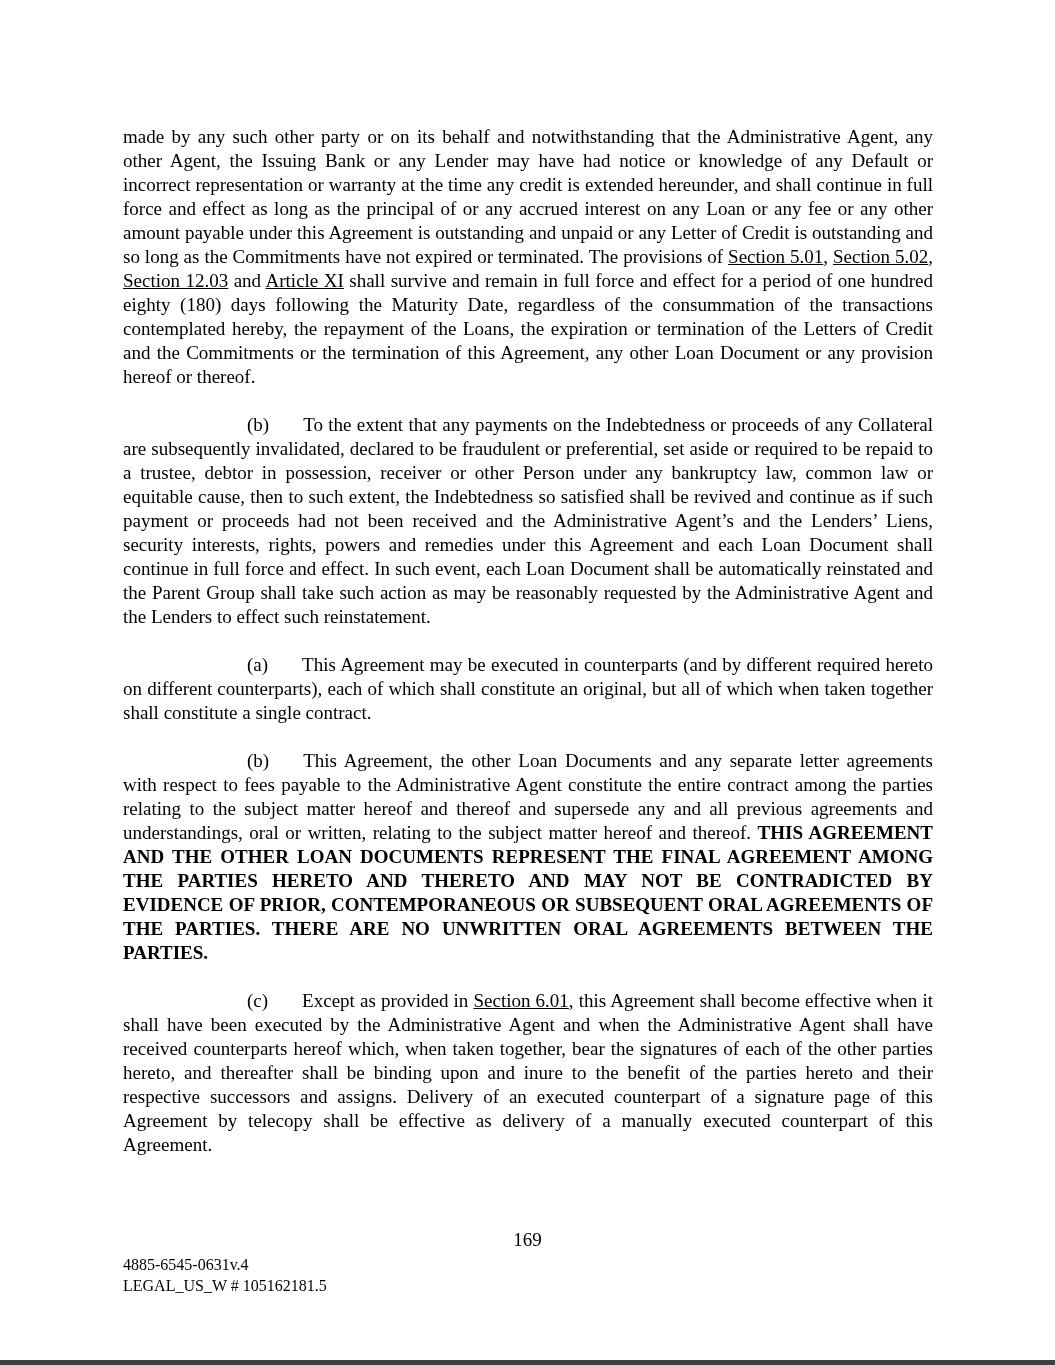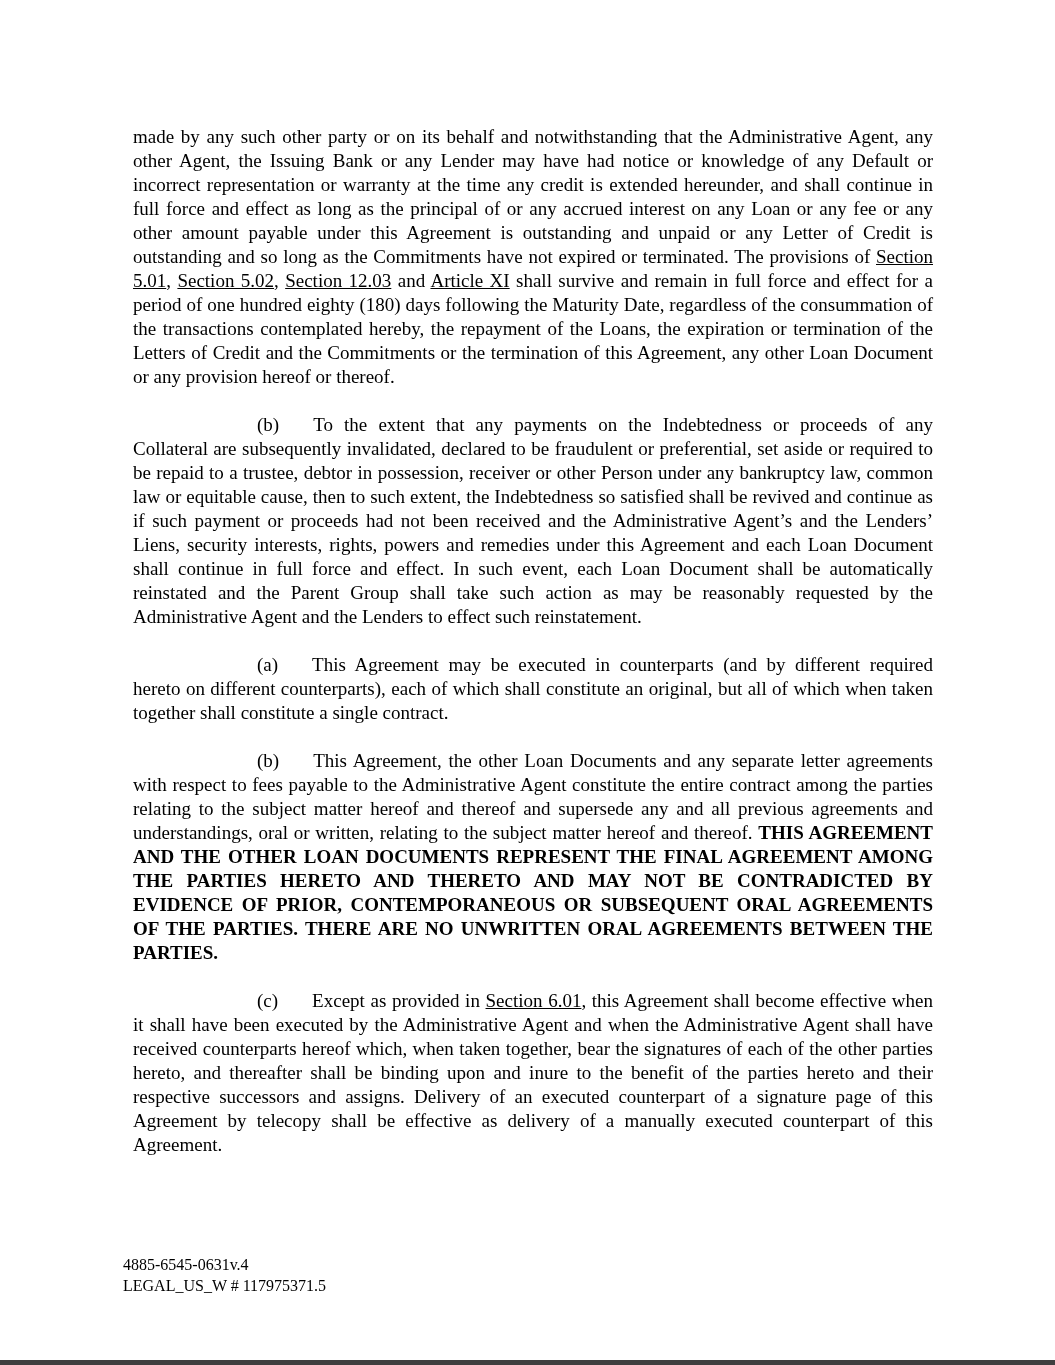--- a/index.html
+++ b/index.html
@@ -24,7 +24,7 @@
     width: 810px;
   }
   p.para {
-    margin: 0 0 24px 10px;
+    margin: 0 0 24px 0;
     text-align: justify;
     font-size: 19px;
     line-height: 24px;

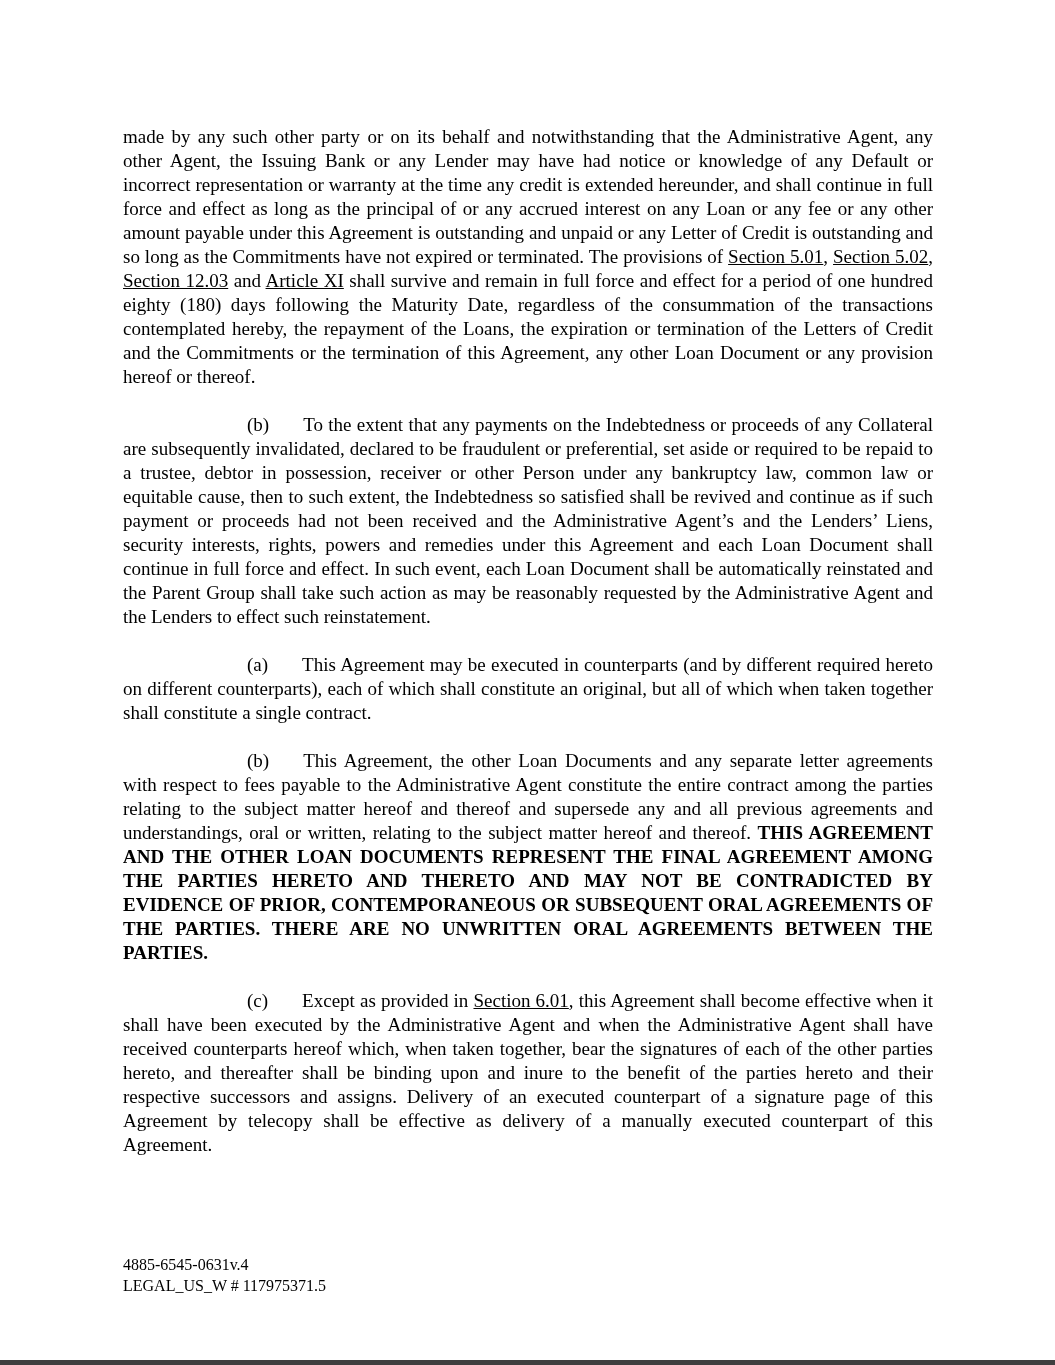--- a/index.html
+++ b/index.html
@@ -74,6 +74,7 @@
       <p class="para indent-list"><span>(c)</span><span class="tab"></span><span>Except as provided in </span><span class="underline">Section 6.01</span><span>, this Agreement shall become effective when it shall have been executed by the Administrative Agent and when the Administrative Agent shall have received counterparts hereof which, when taken together, bear the signatures of each of the other parties hereto, and thereafter shall be binding upon and inure to the benefit of the parties hereto and their respective successors and assigns.  Delivery of an executed counterpart of a signature page of this Agreement by telecopy shall be effective as delivery of a manually executed counterpart of this Agreement.</span></p>
     </main>
 
+  <div class="page-number">169</div>
 
   <footer class="doc-footer">
     <div>4885-6545-0631v.4</div>

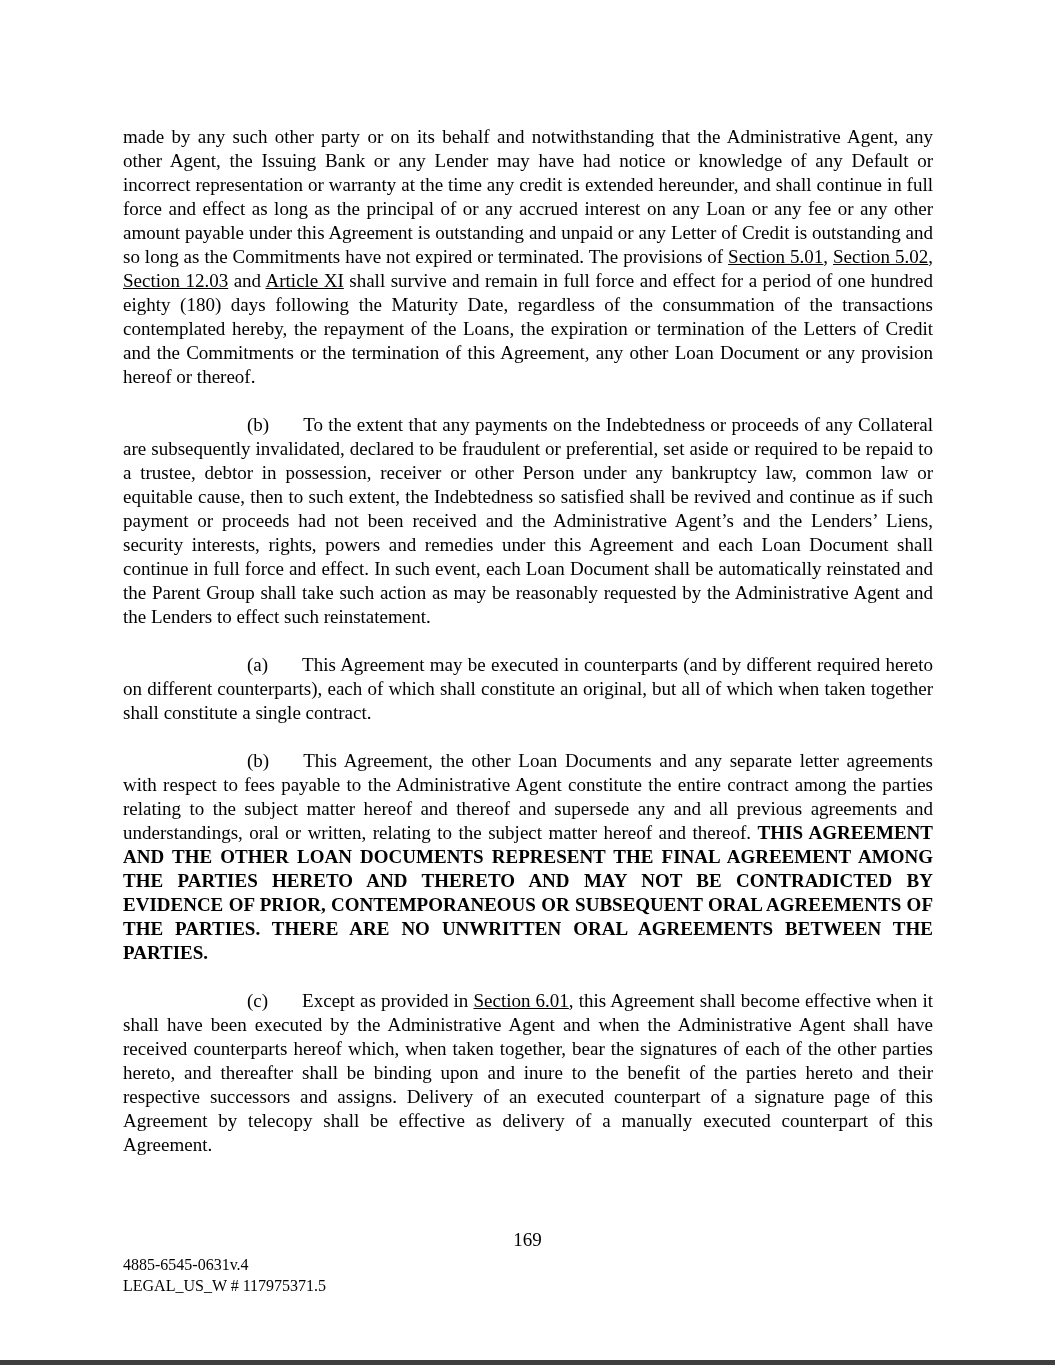--- a/index.html
+++ b/index.html
@@ -78,7 +78,7 @@
 
   <footer class="doc-footer">
     <div>4885-6545-0631v.4</div>
-    <div>LEGAL_US_W # 117975371.5</div>
+    <div>LEGAL_US_W # 105162181.5</div>
   </footer>
 
   <div class="page-edge"></div>

